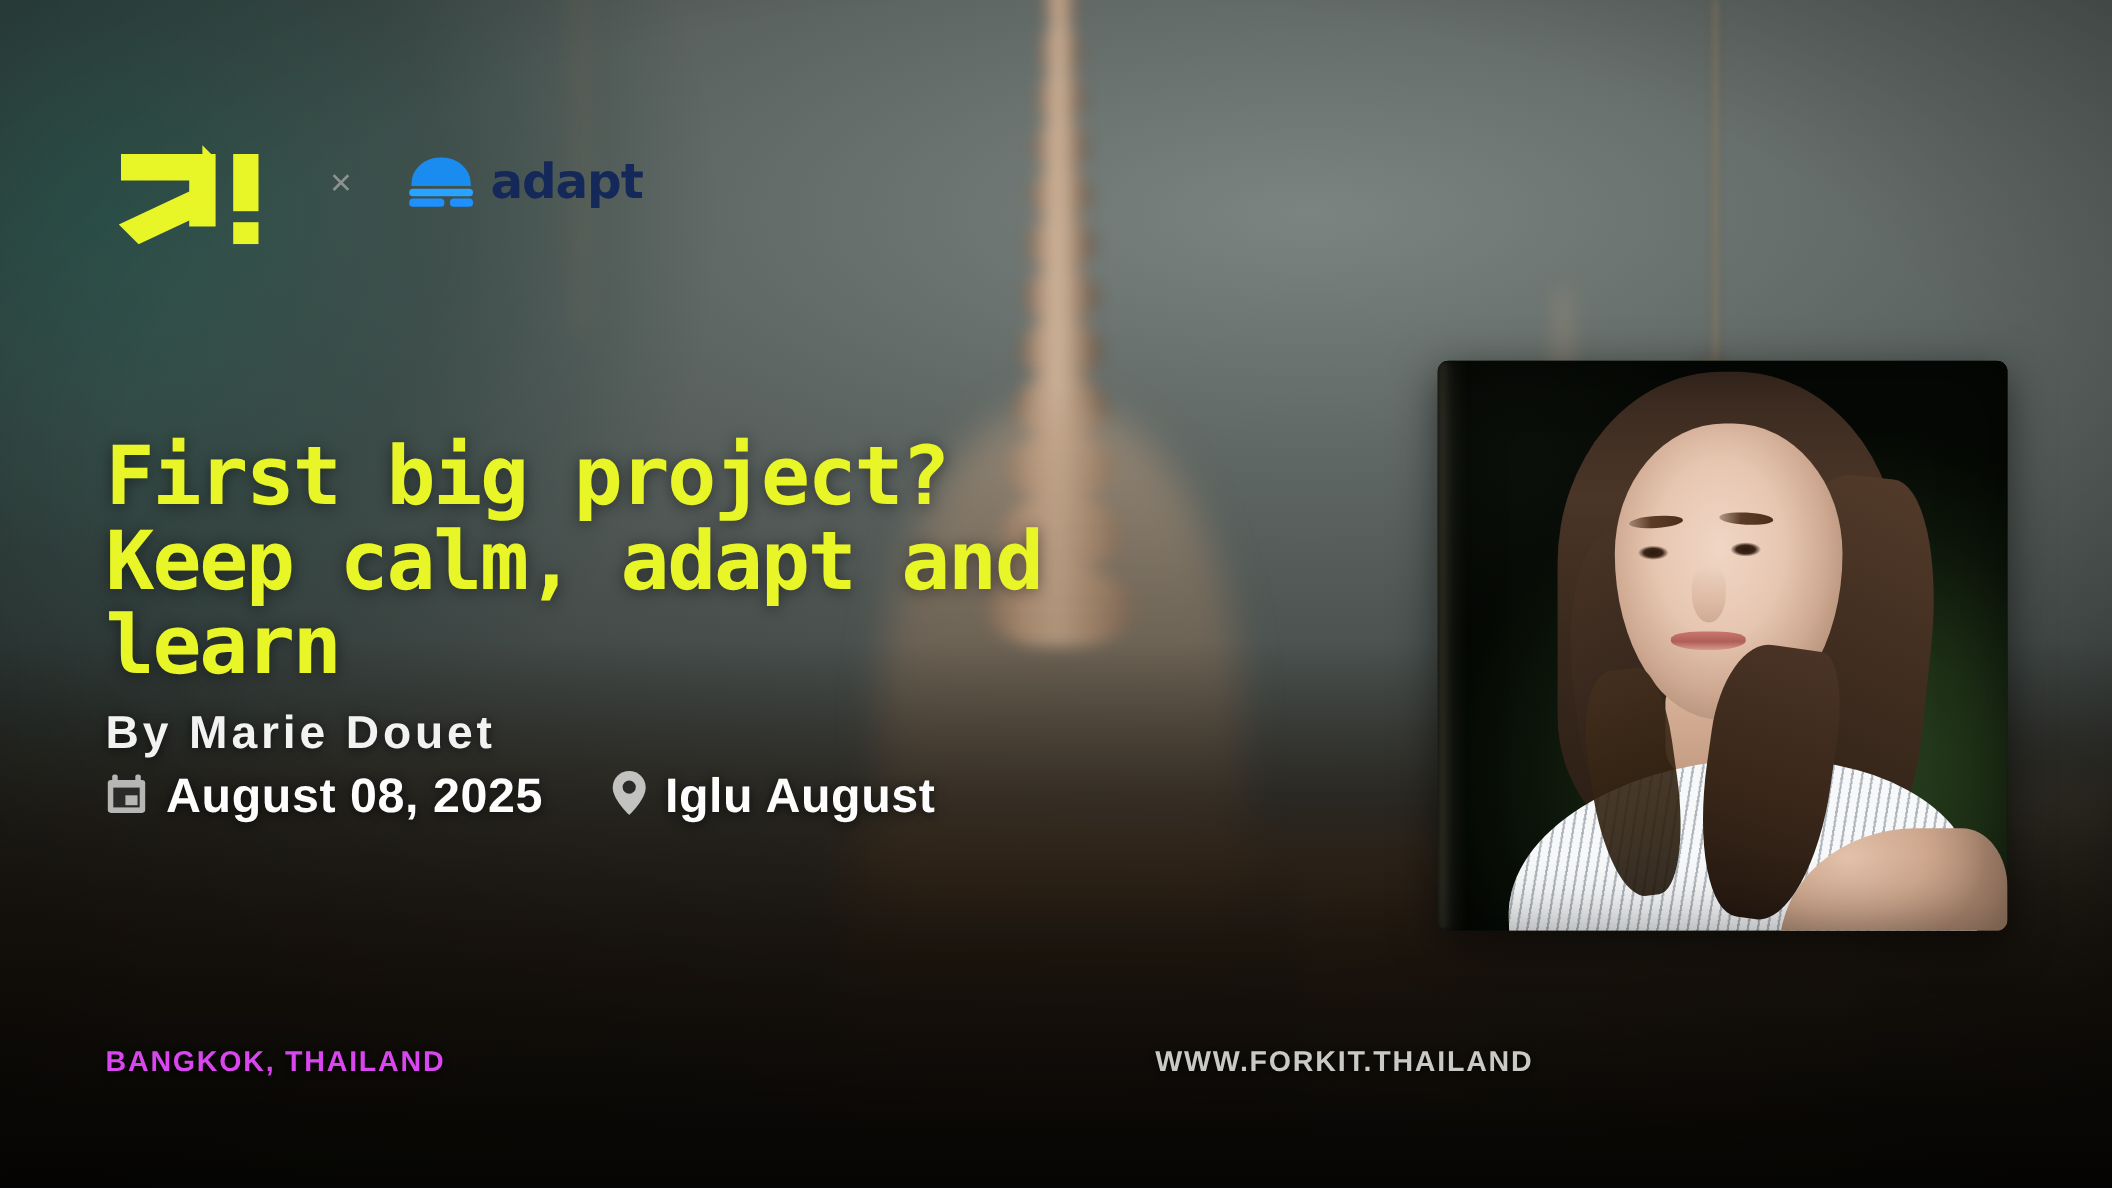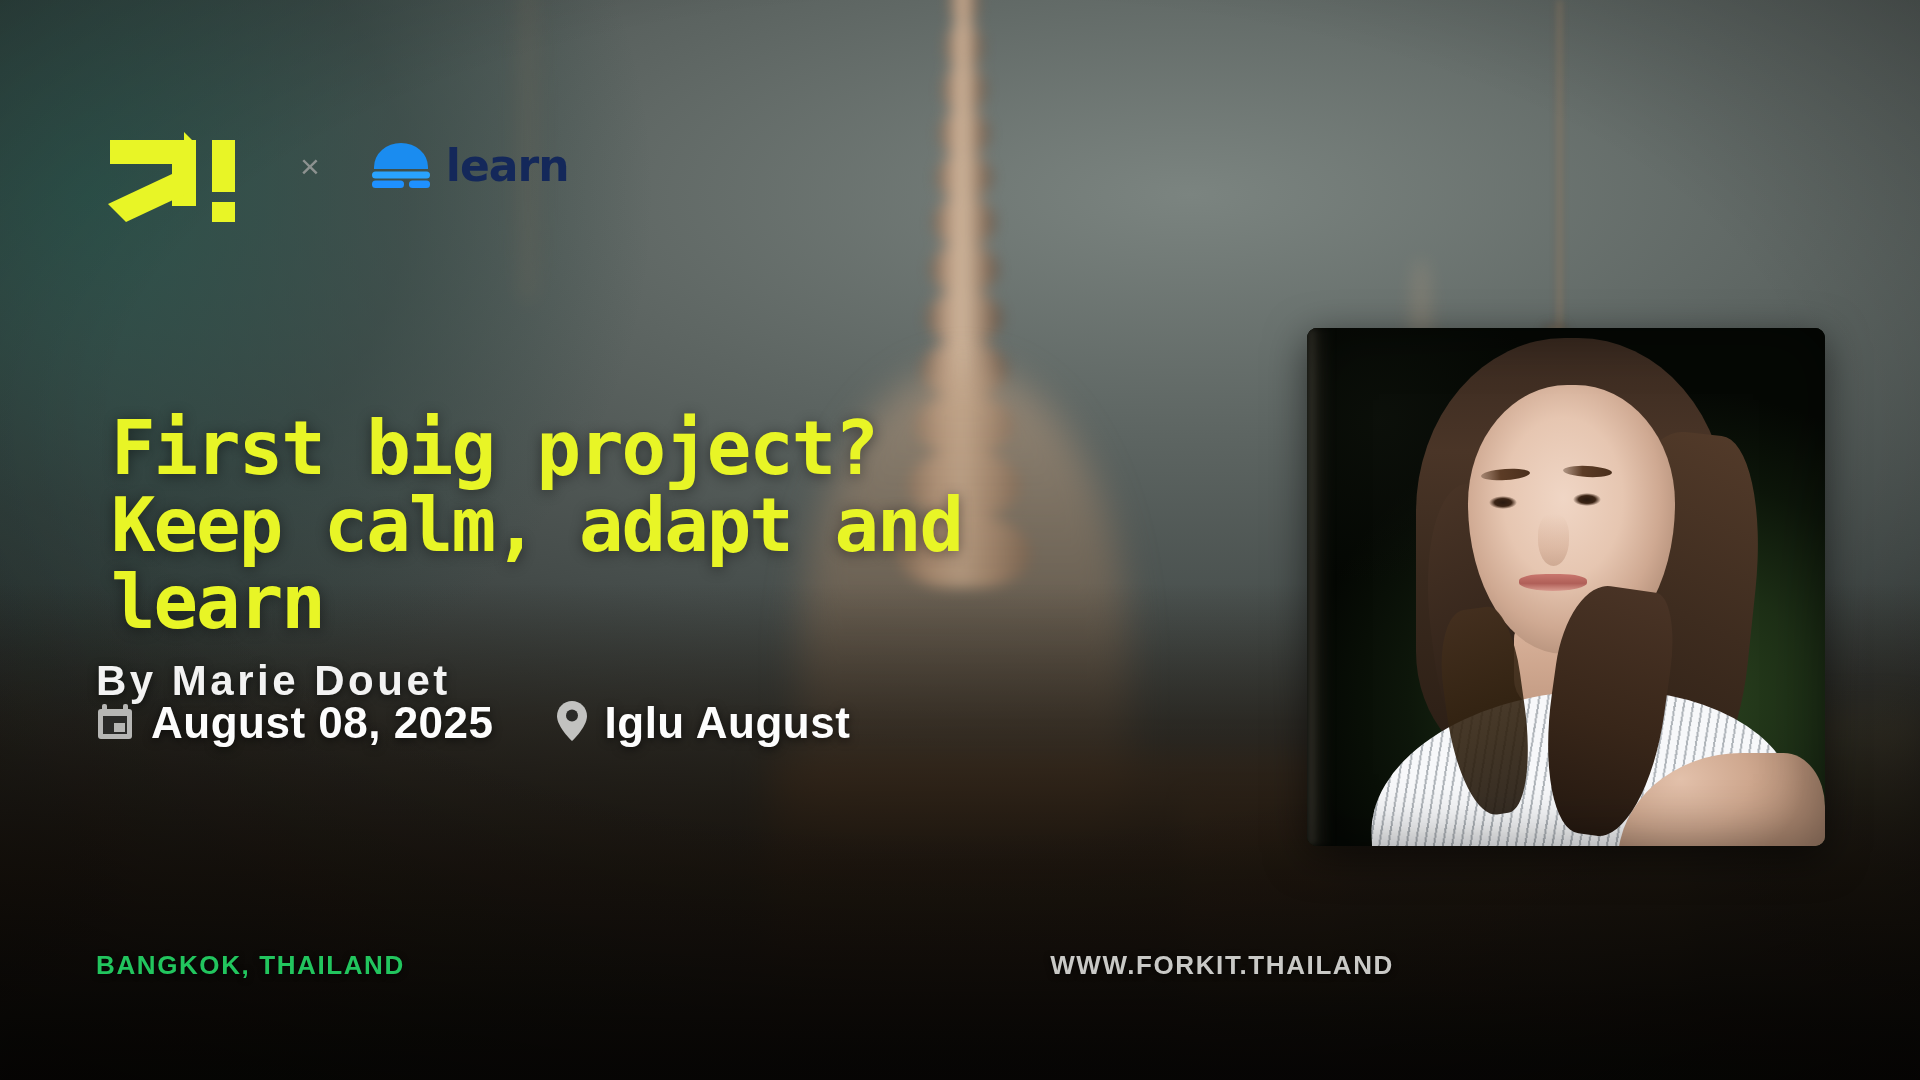--- a/index.html
+++ b/index.html
@@ -372,7 +372,7 @@
             <rect x="34" y="37.5" width="5.5" height="7.5" fill="#2b3240" opacity="0"></rect>
           </svg>
         </span>
-        <span class="iglu-word">learn</span>
+        <span class="iglu-word">adapt</span>
       </div>
     </div>
 

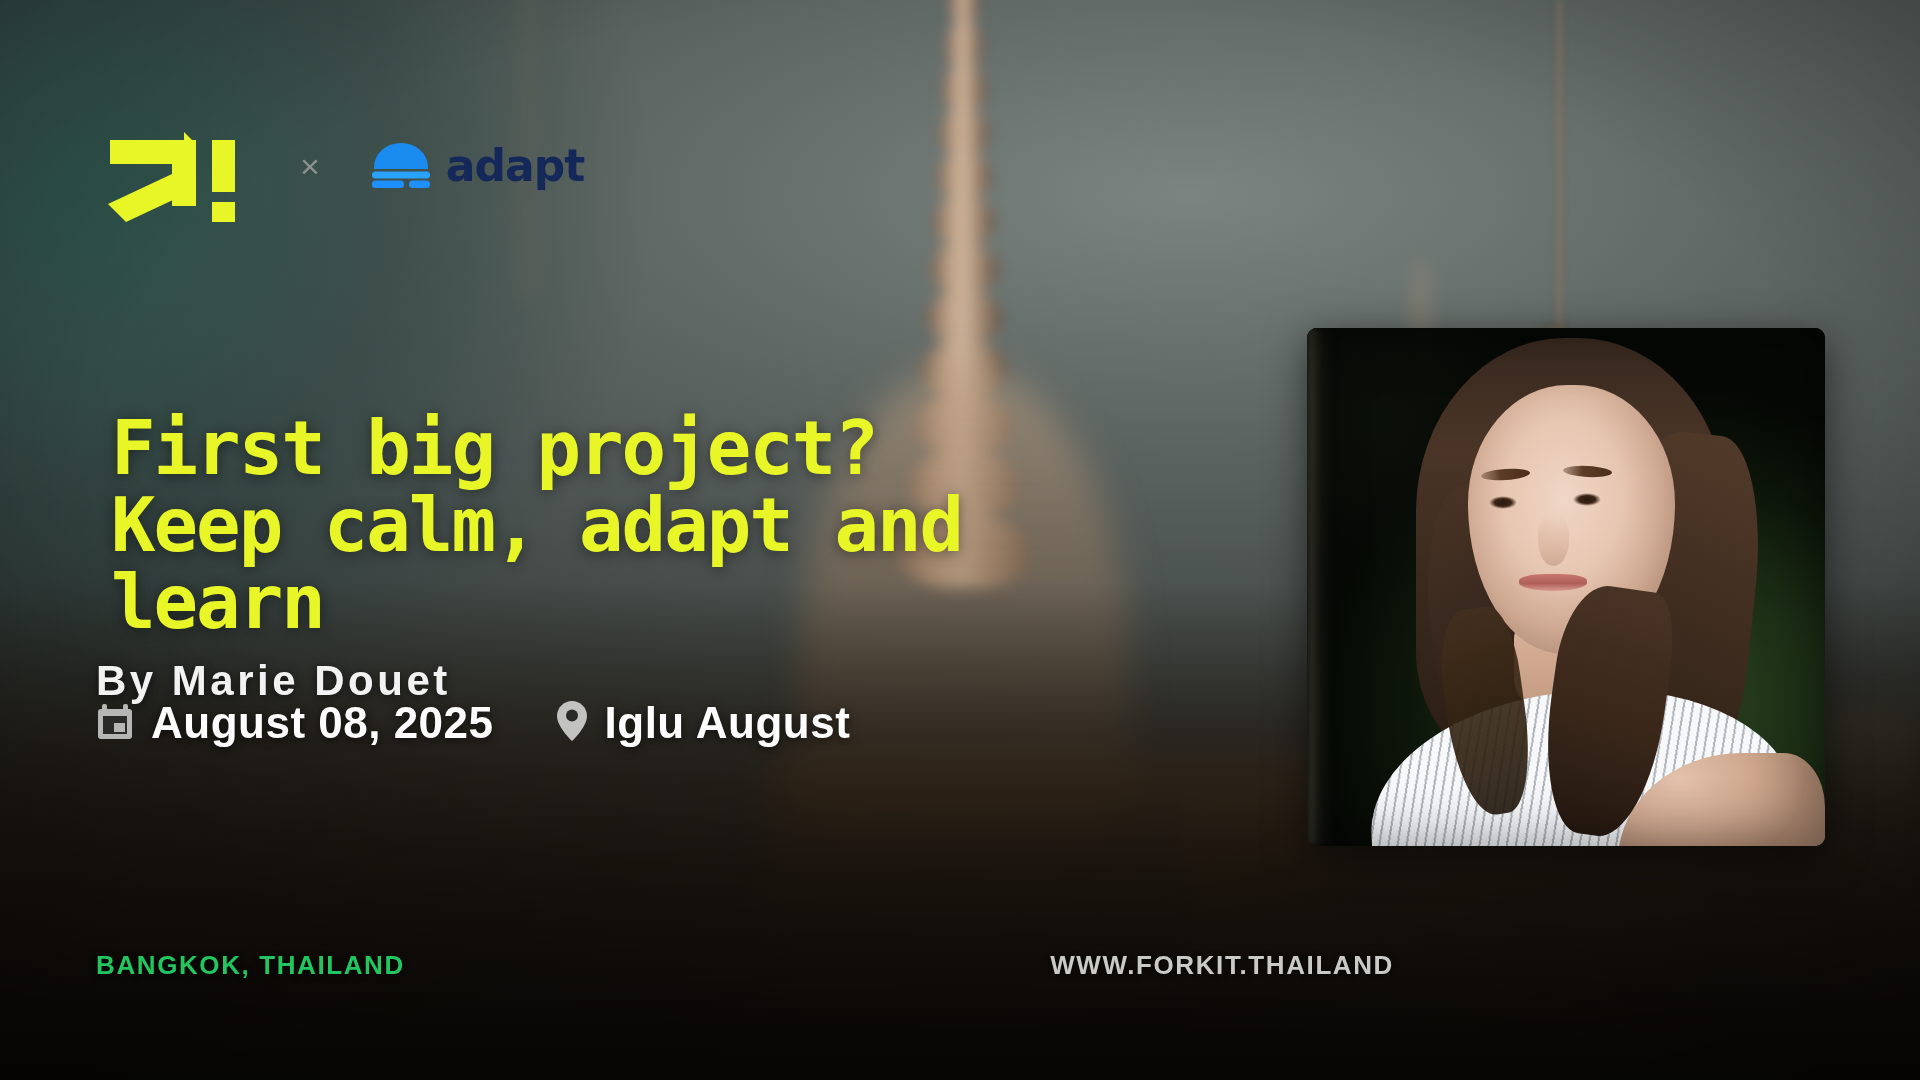--- a/index.html
+++ b/index.html
@@ -141,7 +141,7 @@
   
   .title-block{position:absolute;left:96px;top:395px;width:930px;}
   .title{
-    margin:15px;
+    margin:0;
     font-family:"DejaVu Sans Mono","Liberation Sans",sans-serif;
     font-size:74px;
     font-weight:700;

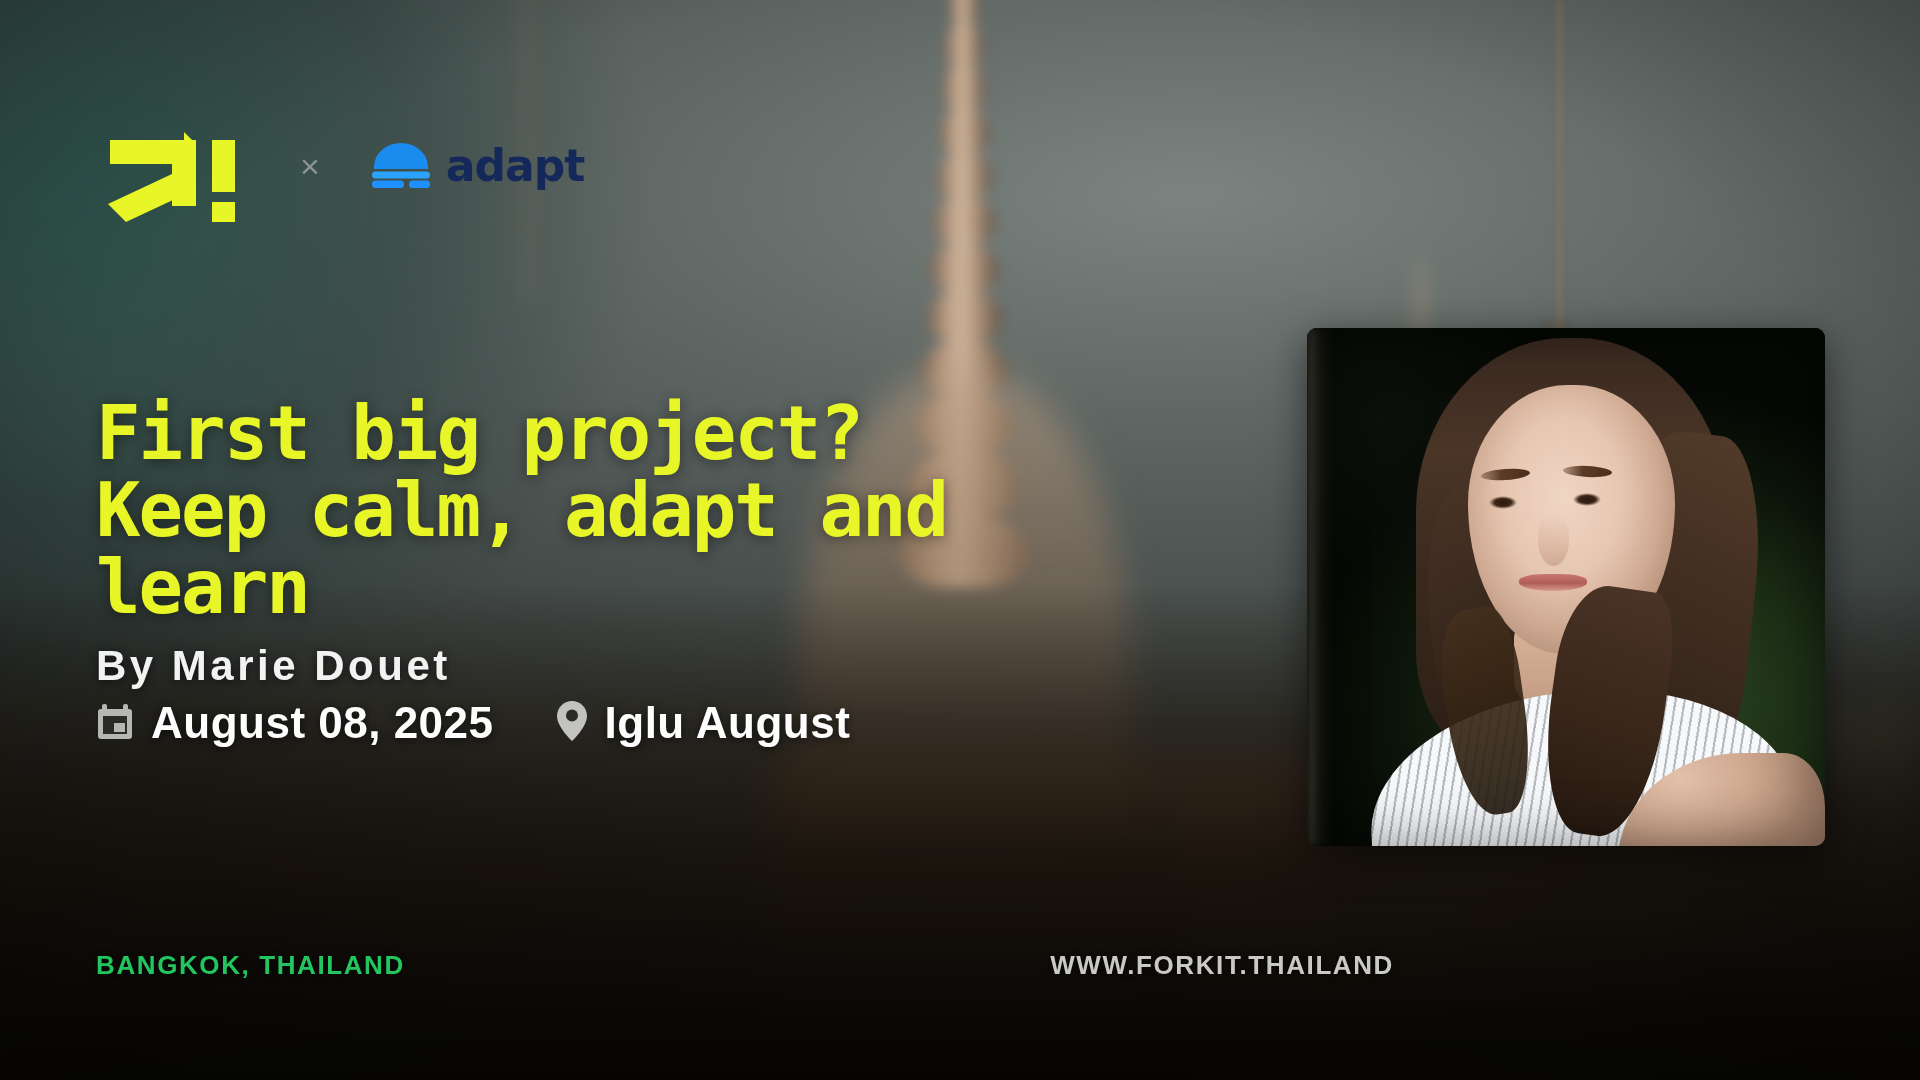--- a/index.html
+++ b/index.html
@@ -176,7 +176,7 @@
   .footer-left{
     position:absolute;left:96px;top:950px;
     font-size:26px;font-weight:700;letter-spacing:1.6px;
-    color:#22c55e;
+    color:#d946ef;
     text-shadow:0 1px 6px rgba(0,0,0,.7);
   }
   .footer-right{

